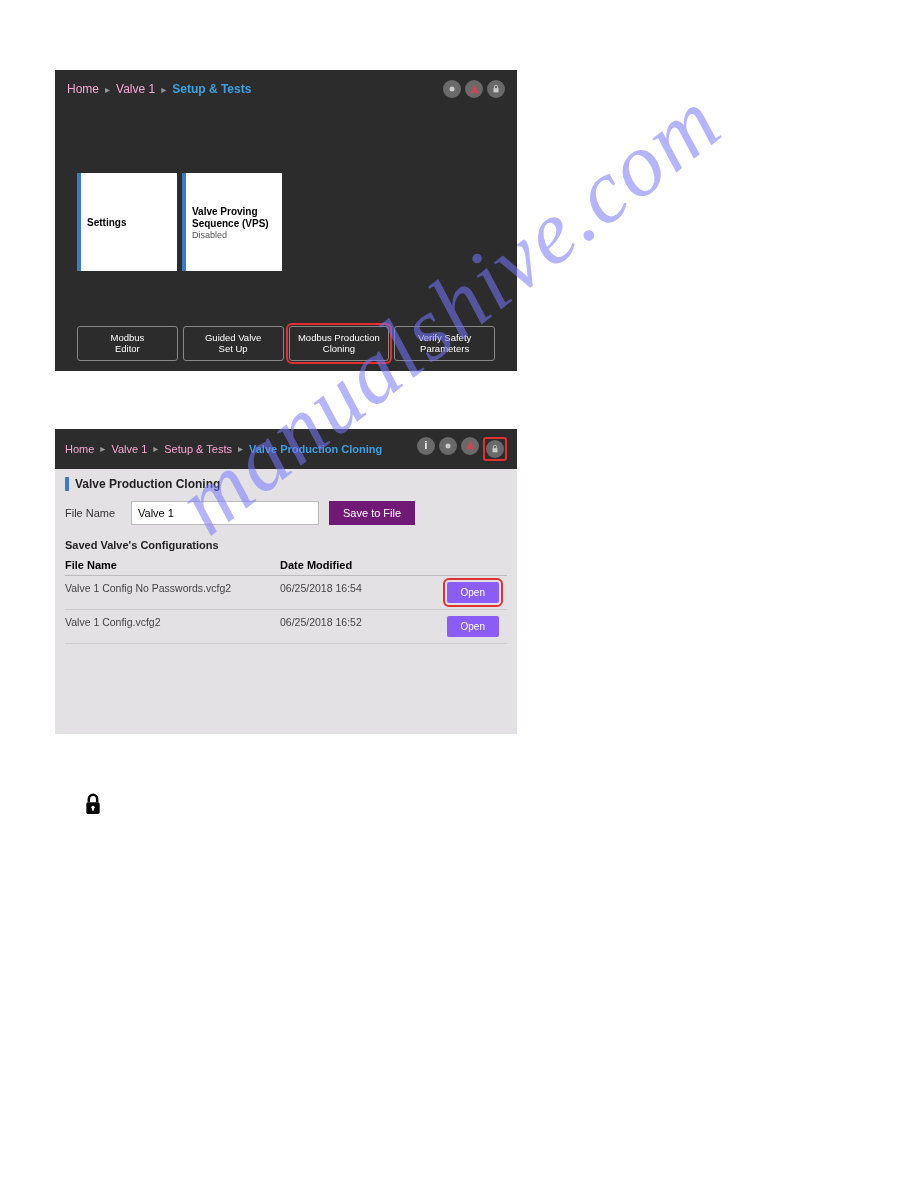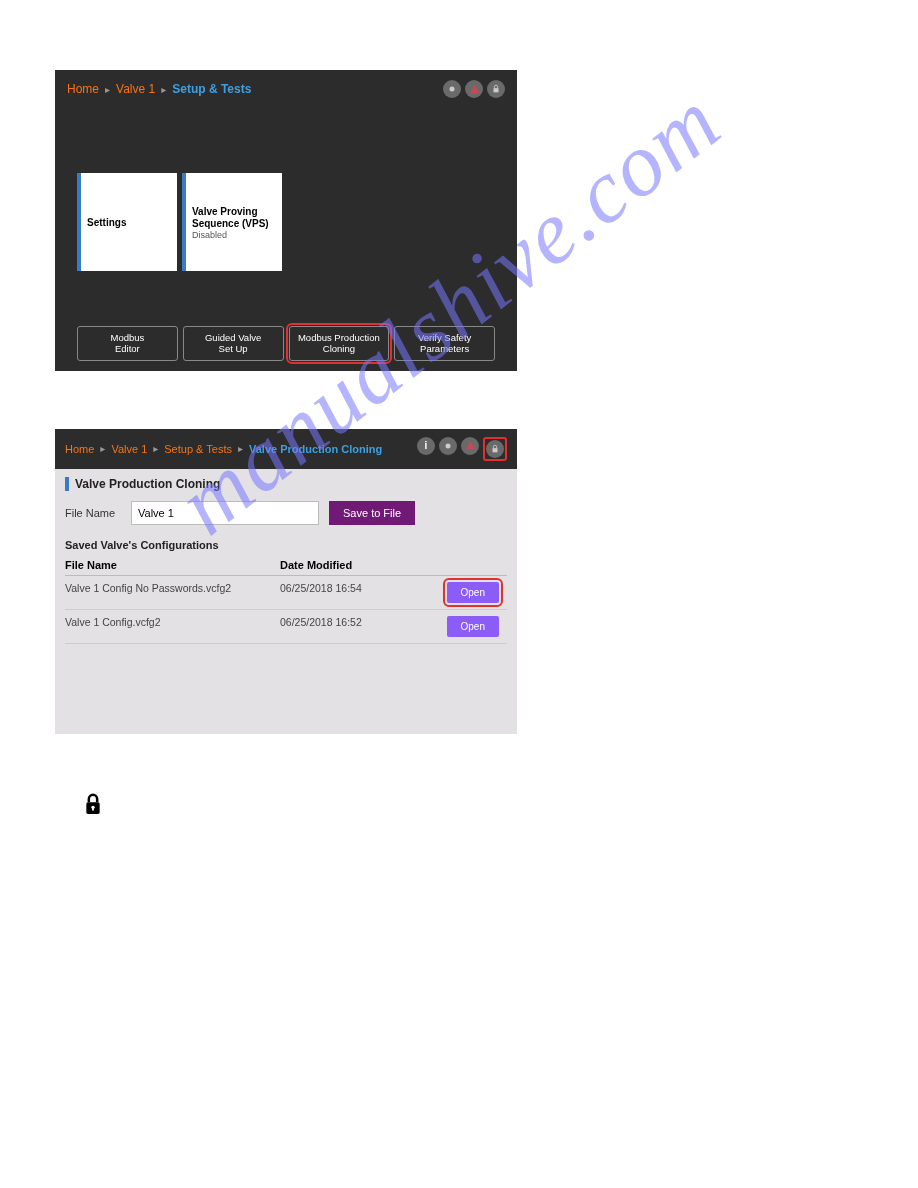--- a/index.html
+++ b/index.html
@@ -52,7 +52,7 @@
   }
   .breadcrumb .chevron { color: #999; font-size: 10px; }
   .breadcrumb .current { color: #3da0e0; font-weight: 600; }
-  .breadcrumb a { color: #f97316; text-decoration: none; }
+  .breadcrumb a { color: #f9a8d4; text-decoration: none; }
   .topicons {
     display: flex;
     gap: 4px;

